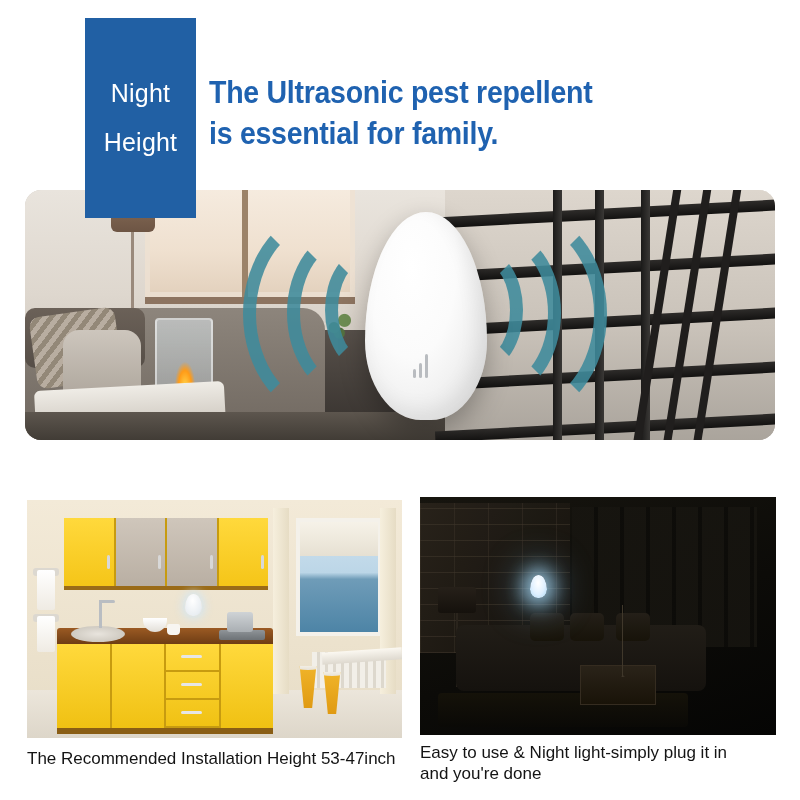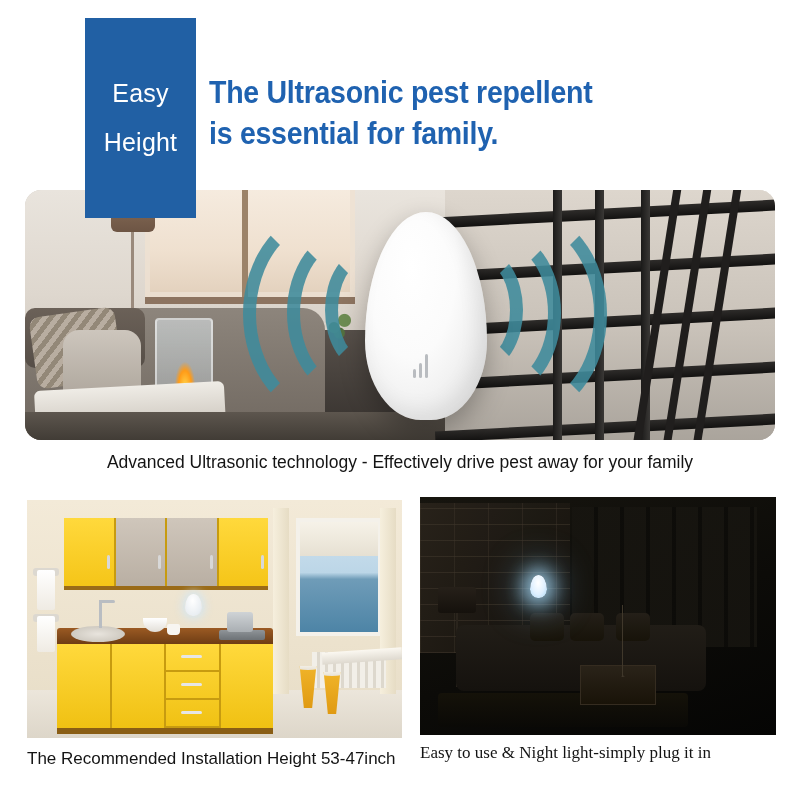--- a/index.html
+++ b/index.html
@@ -427,7 +427,7 @@
 <div class="page">
 
   <div class="badge">
-    <span class="badge-line">Easy</span>
+    <span class="badge-line">Night</span>
     <span class="badge-line">Height</span>
   </div>
 

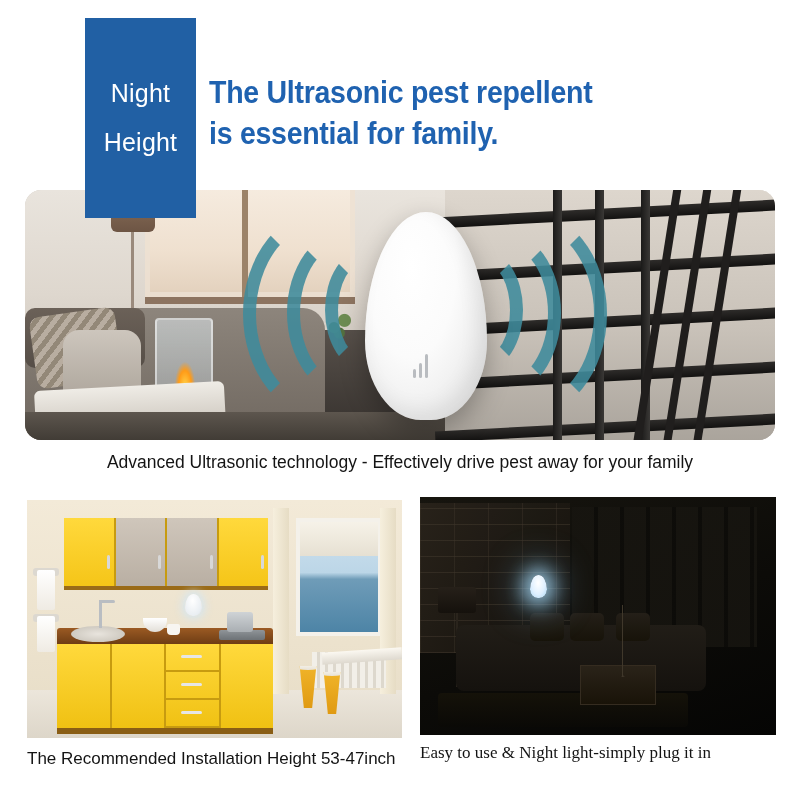--- a/index.html
+++ b/index.html
@@ -488,7 +488,6 @@
     </div>
   </div>
 
-  <div class="caption-main">Advanced Ultrasonic technology - Effectively drive pest away for your family</div>
 
   <div class="photo-kitchen">
     <div class="kit-wall"></div>

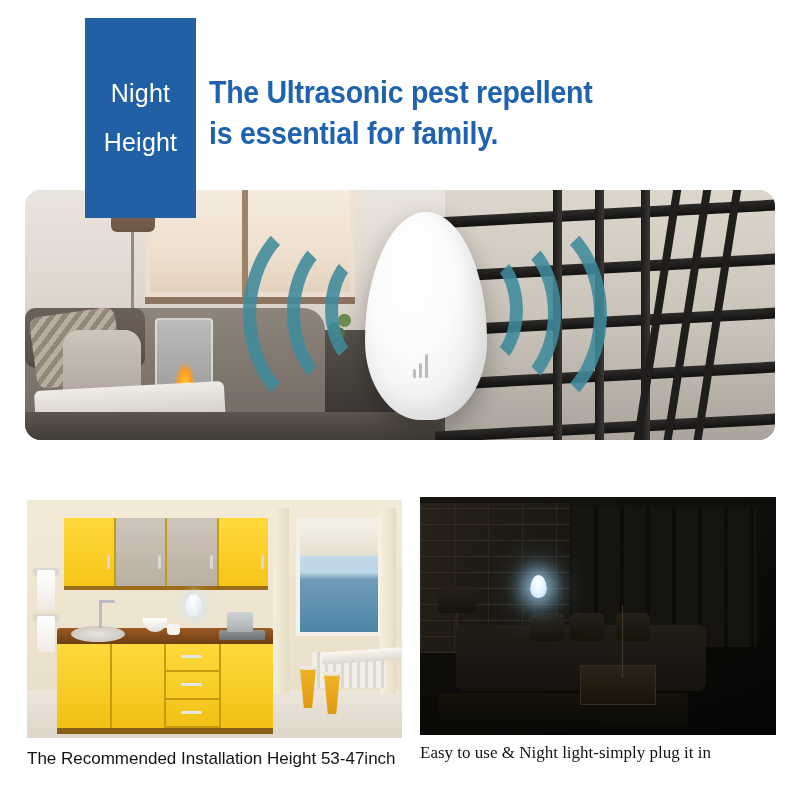--- a/index.html
+++ b/index.html
@@ -419,7 +419,7 @@
     line-height: 1.22;
     z-index: 20;
   }
-  .caption-right span { display: block; font-family: Liberation Serif, serif; }
+  .caption-right span { display: block; }
 </style>
 </head>
 <body>

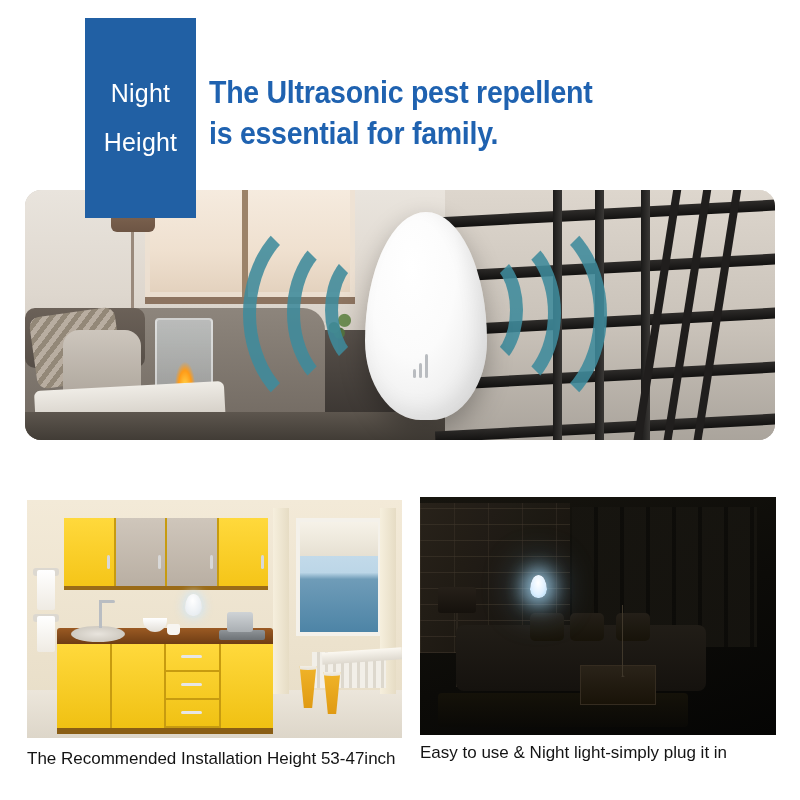--- a/index.html
+++ b/index.html
@@ -549,6 +549,7 @@
   <div class="caption-left">The Recommended Installation Height 53-47inch</div>
   <div class="caption-right">
     <span>Easy to use &amp; Night light-simply plug it in</span>
+    <span>and you're done</span>
   </div>
 
 </div>

